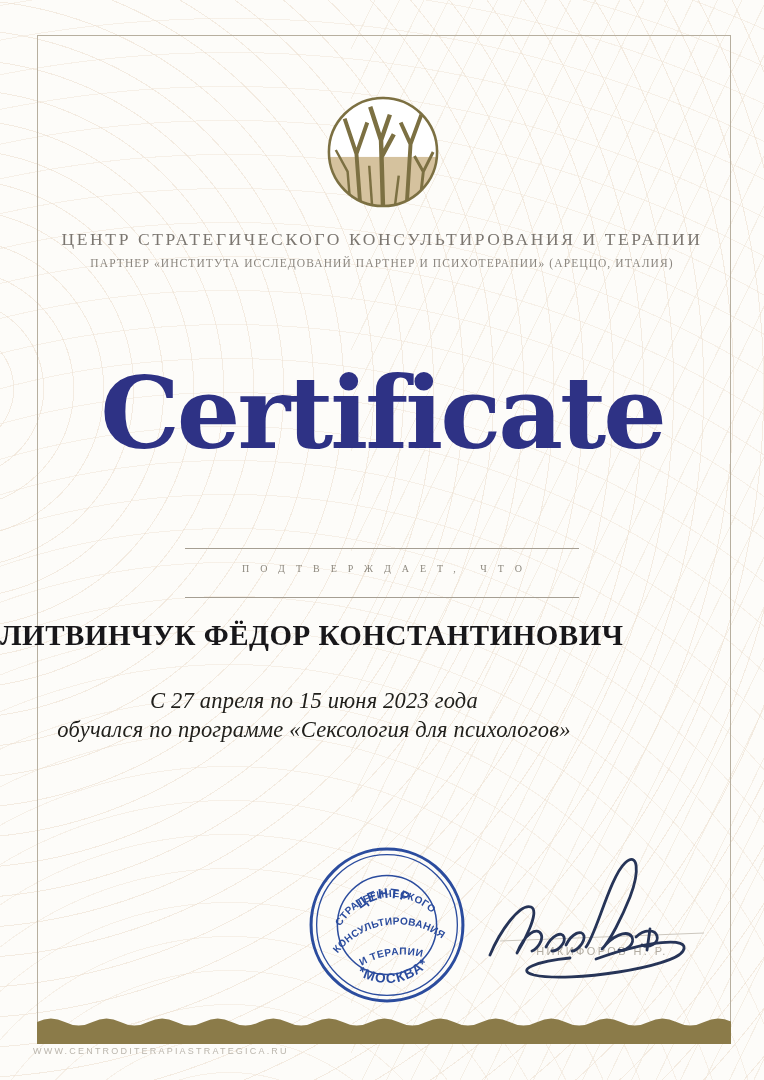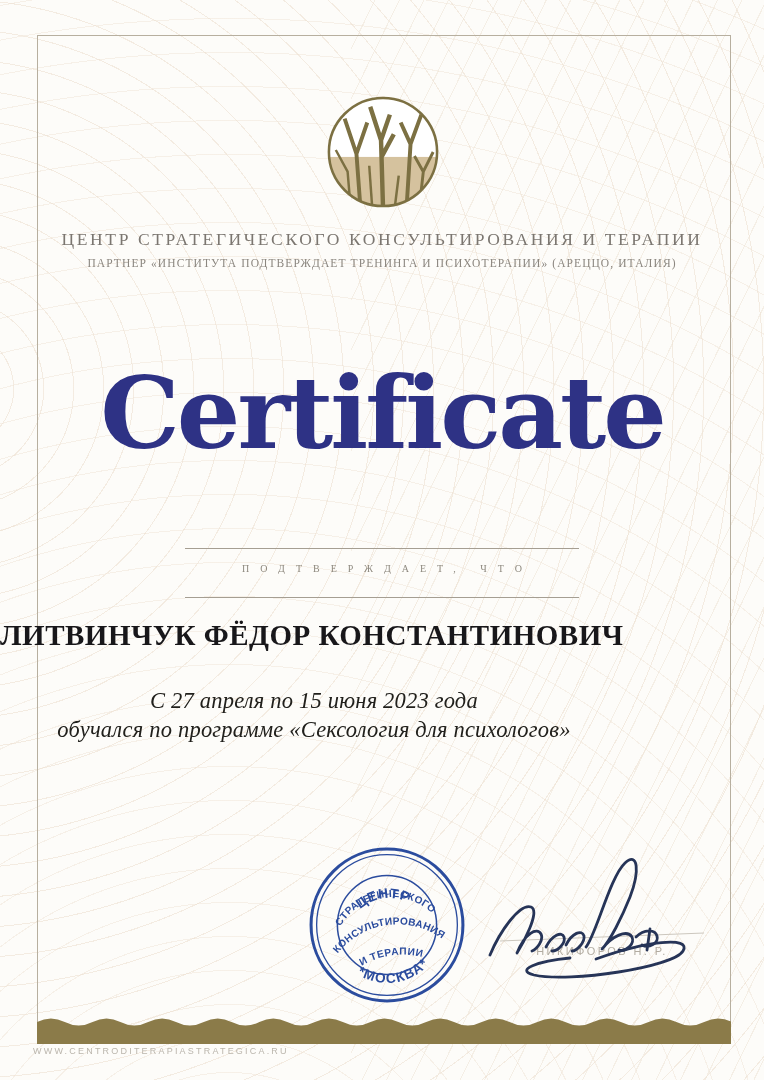--- a/index.html
+++ b/index.html
@@ -106,7 +106,7 @@
 </div>
 
 <div class="org-name">ЦЕНТР СТРАТЕГИЧЕСКОГО КОНСУЛЬТИРОВАНИЯ И ТЕРАПИИ</div>
-<div class="org-partner">ПАРТНЕР «ИНСТИТУТА ПОДТВЕРЖДАЕТ ТРЕНИНГА И ПСИХОТЕРАПИИ» (АРЕЦЦО, ИТАЛИЯ)</div>
+<div class="org-partner">ПАРТНЕР «ИНСТИТУТА ИССЛЕДОВАНИЙ ПАРТНЕР И ПСИХОТЕРАПИИ» (АРЕЦЦО, ИТАЛИЯ)</div>
 
 <div class="cert-title">Certificate</div>
 

